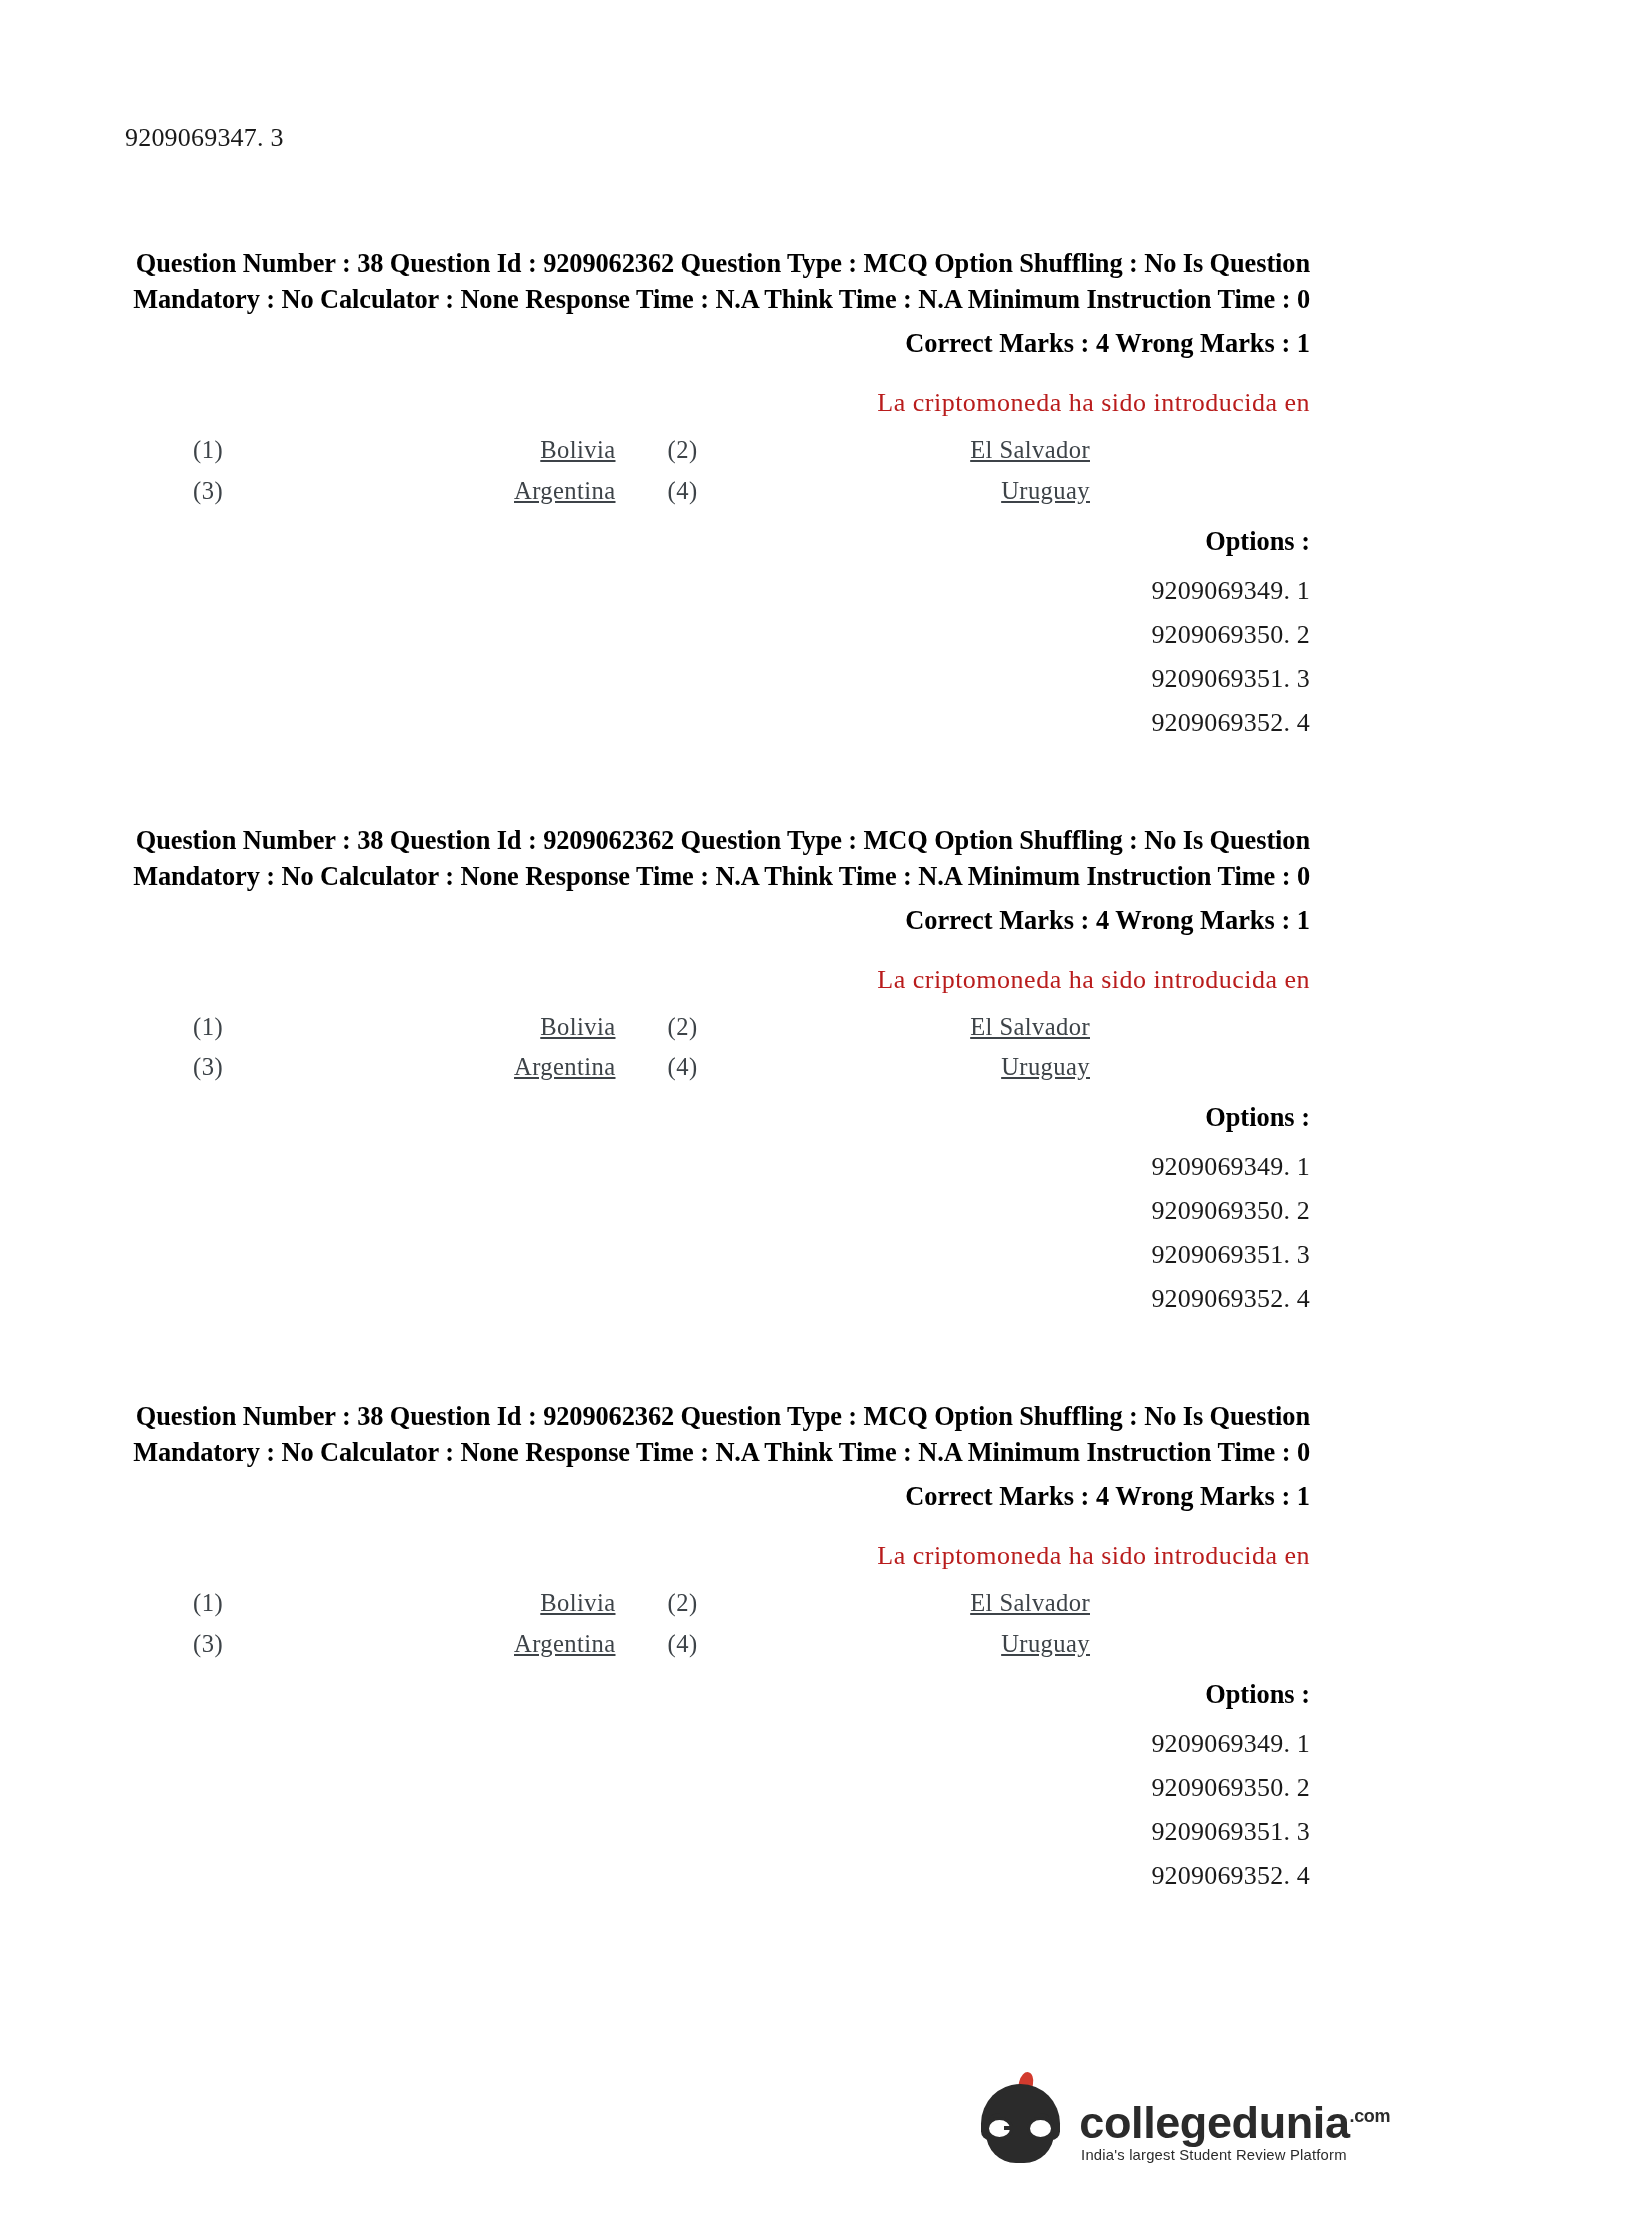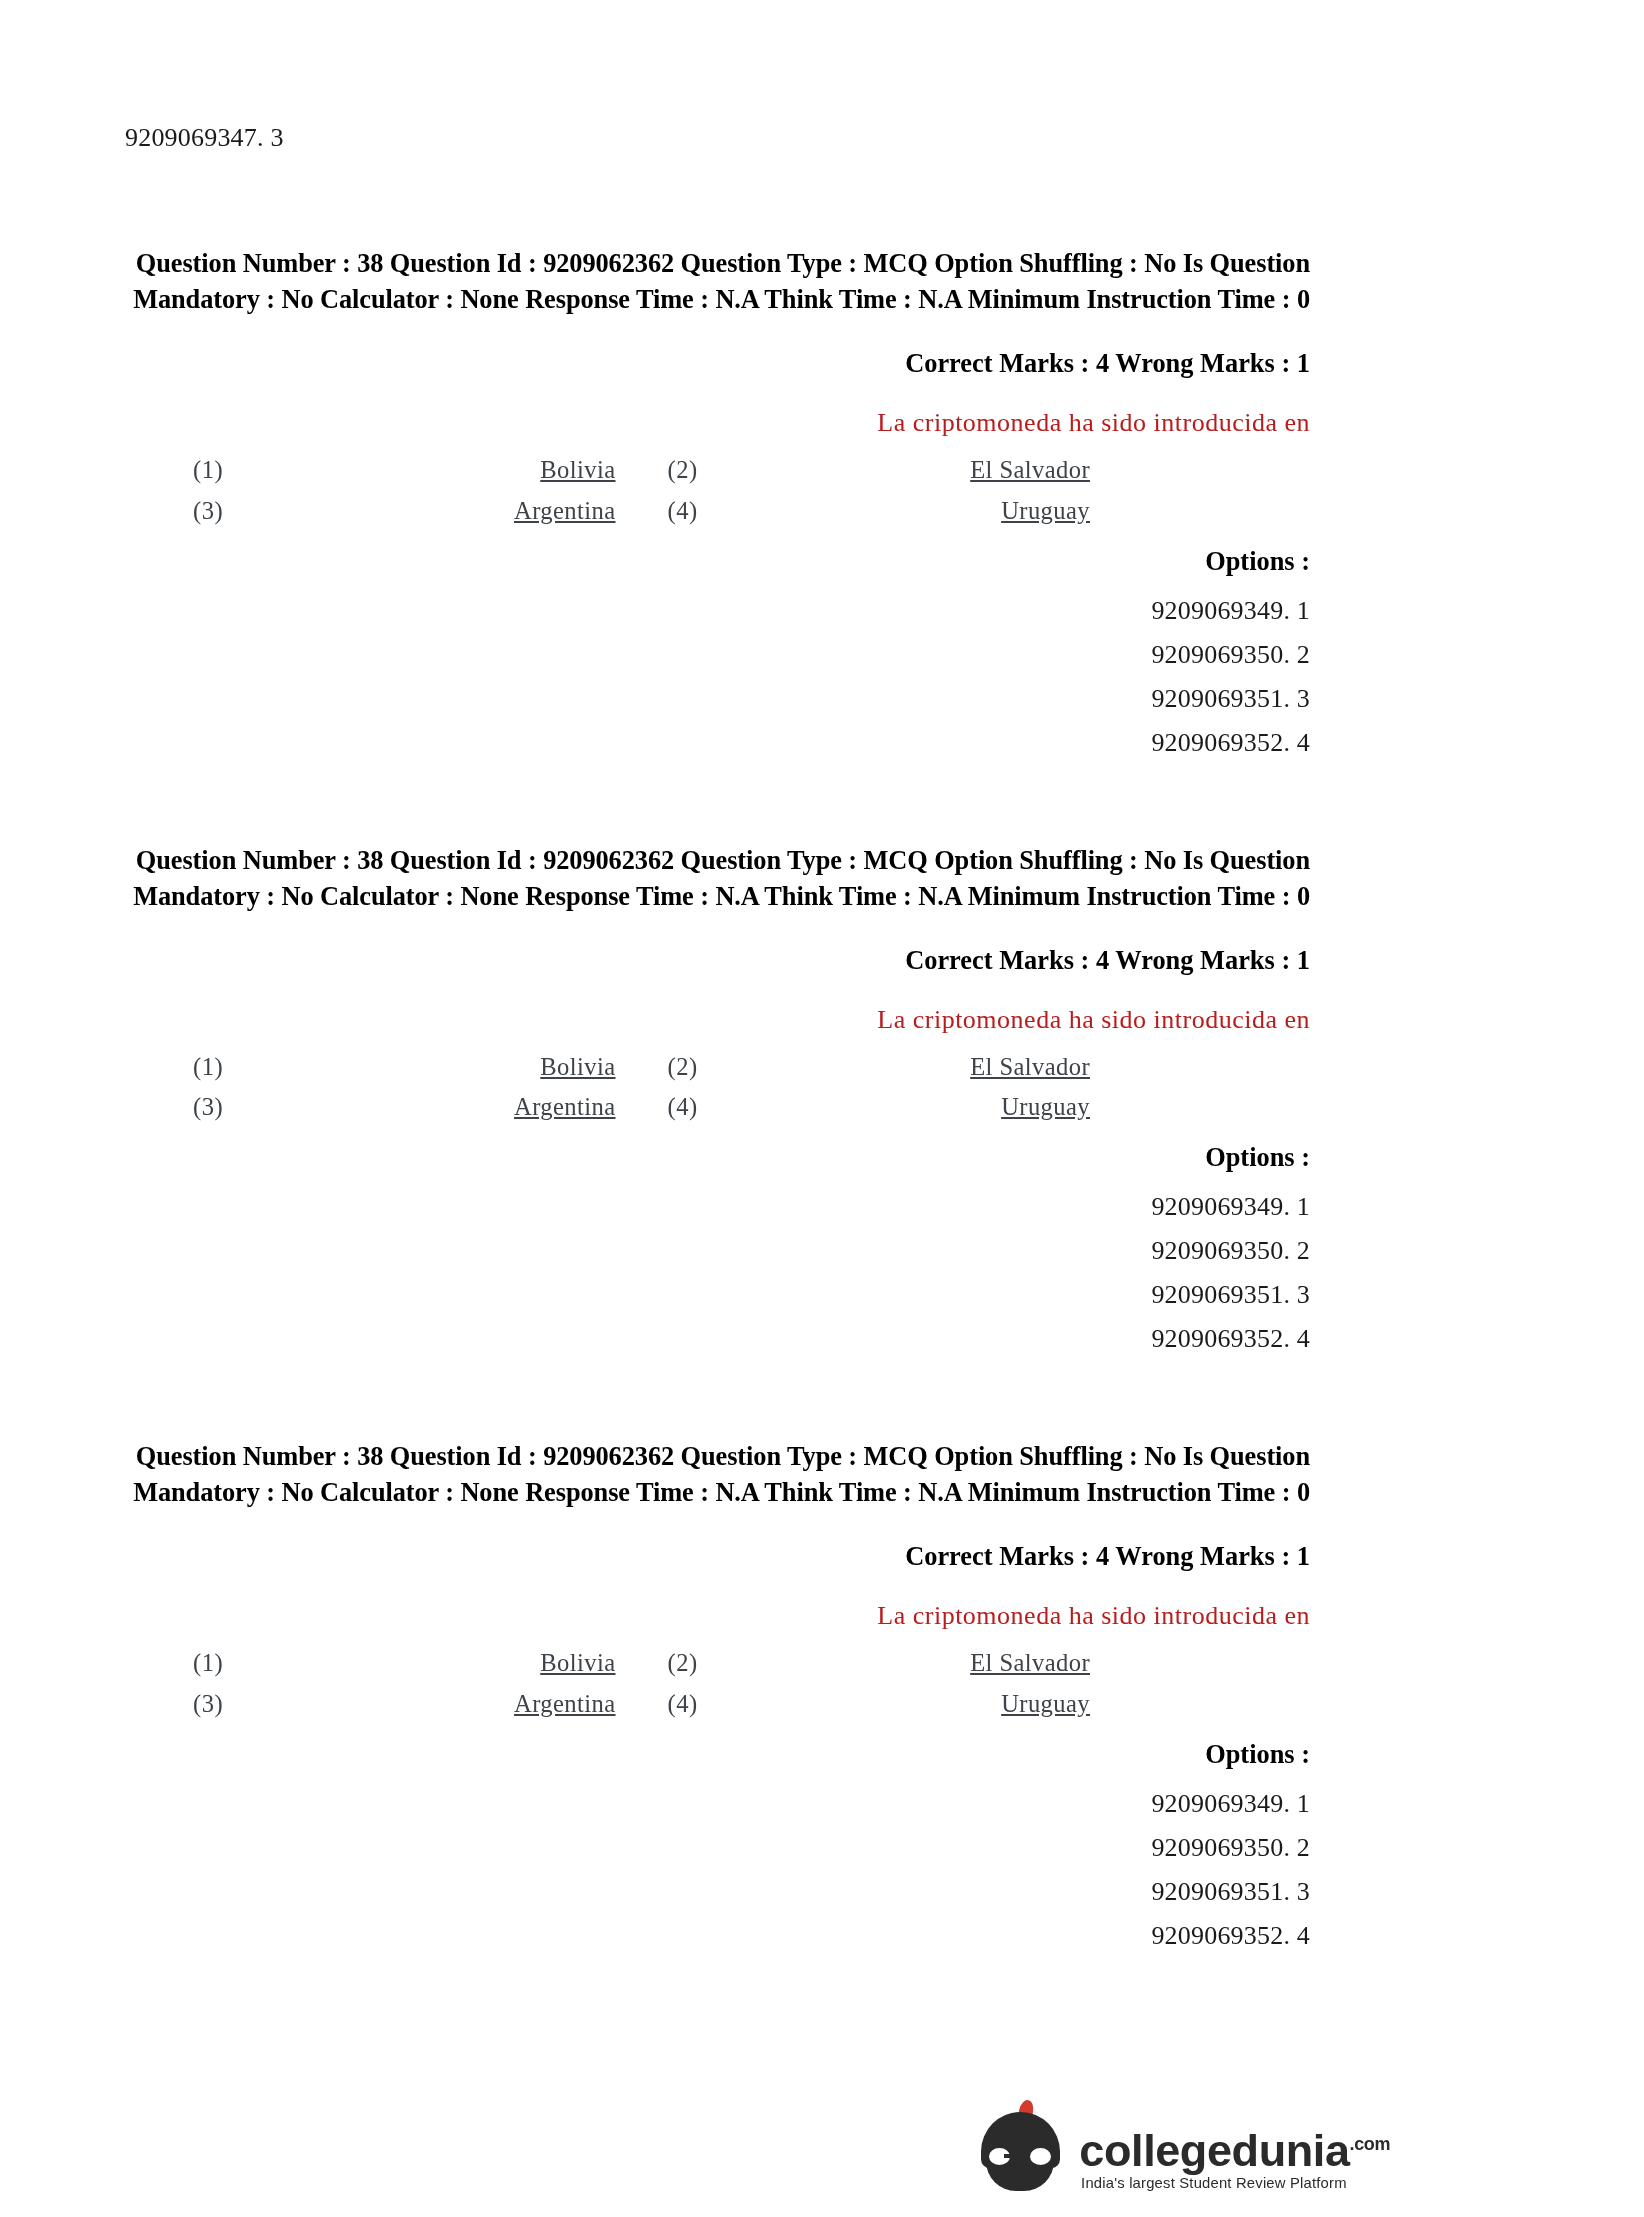--- a/index.html
+++ b/index.html
@@ -49,7 +49,7 @@
     font-weight: bold;
     font-size: 26.4px;
     line-height: 36px;
-    margin-top: 28px;
+    margin-top: 8px;
     color: #000;
   }
   .stem {

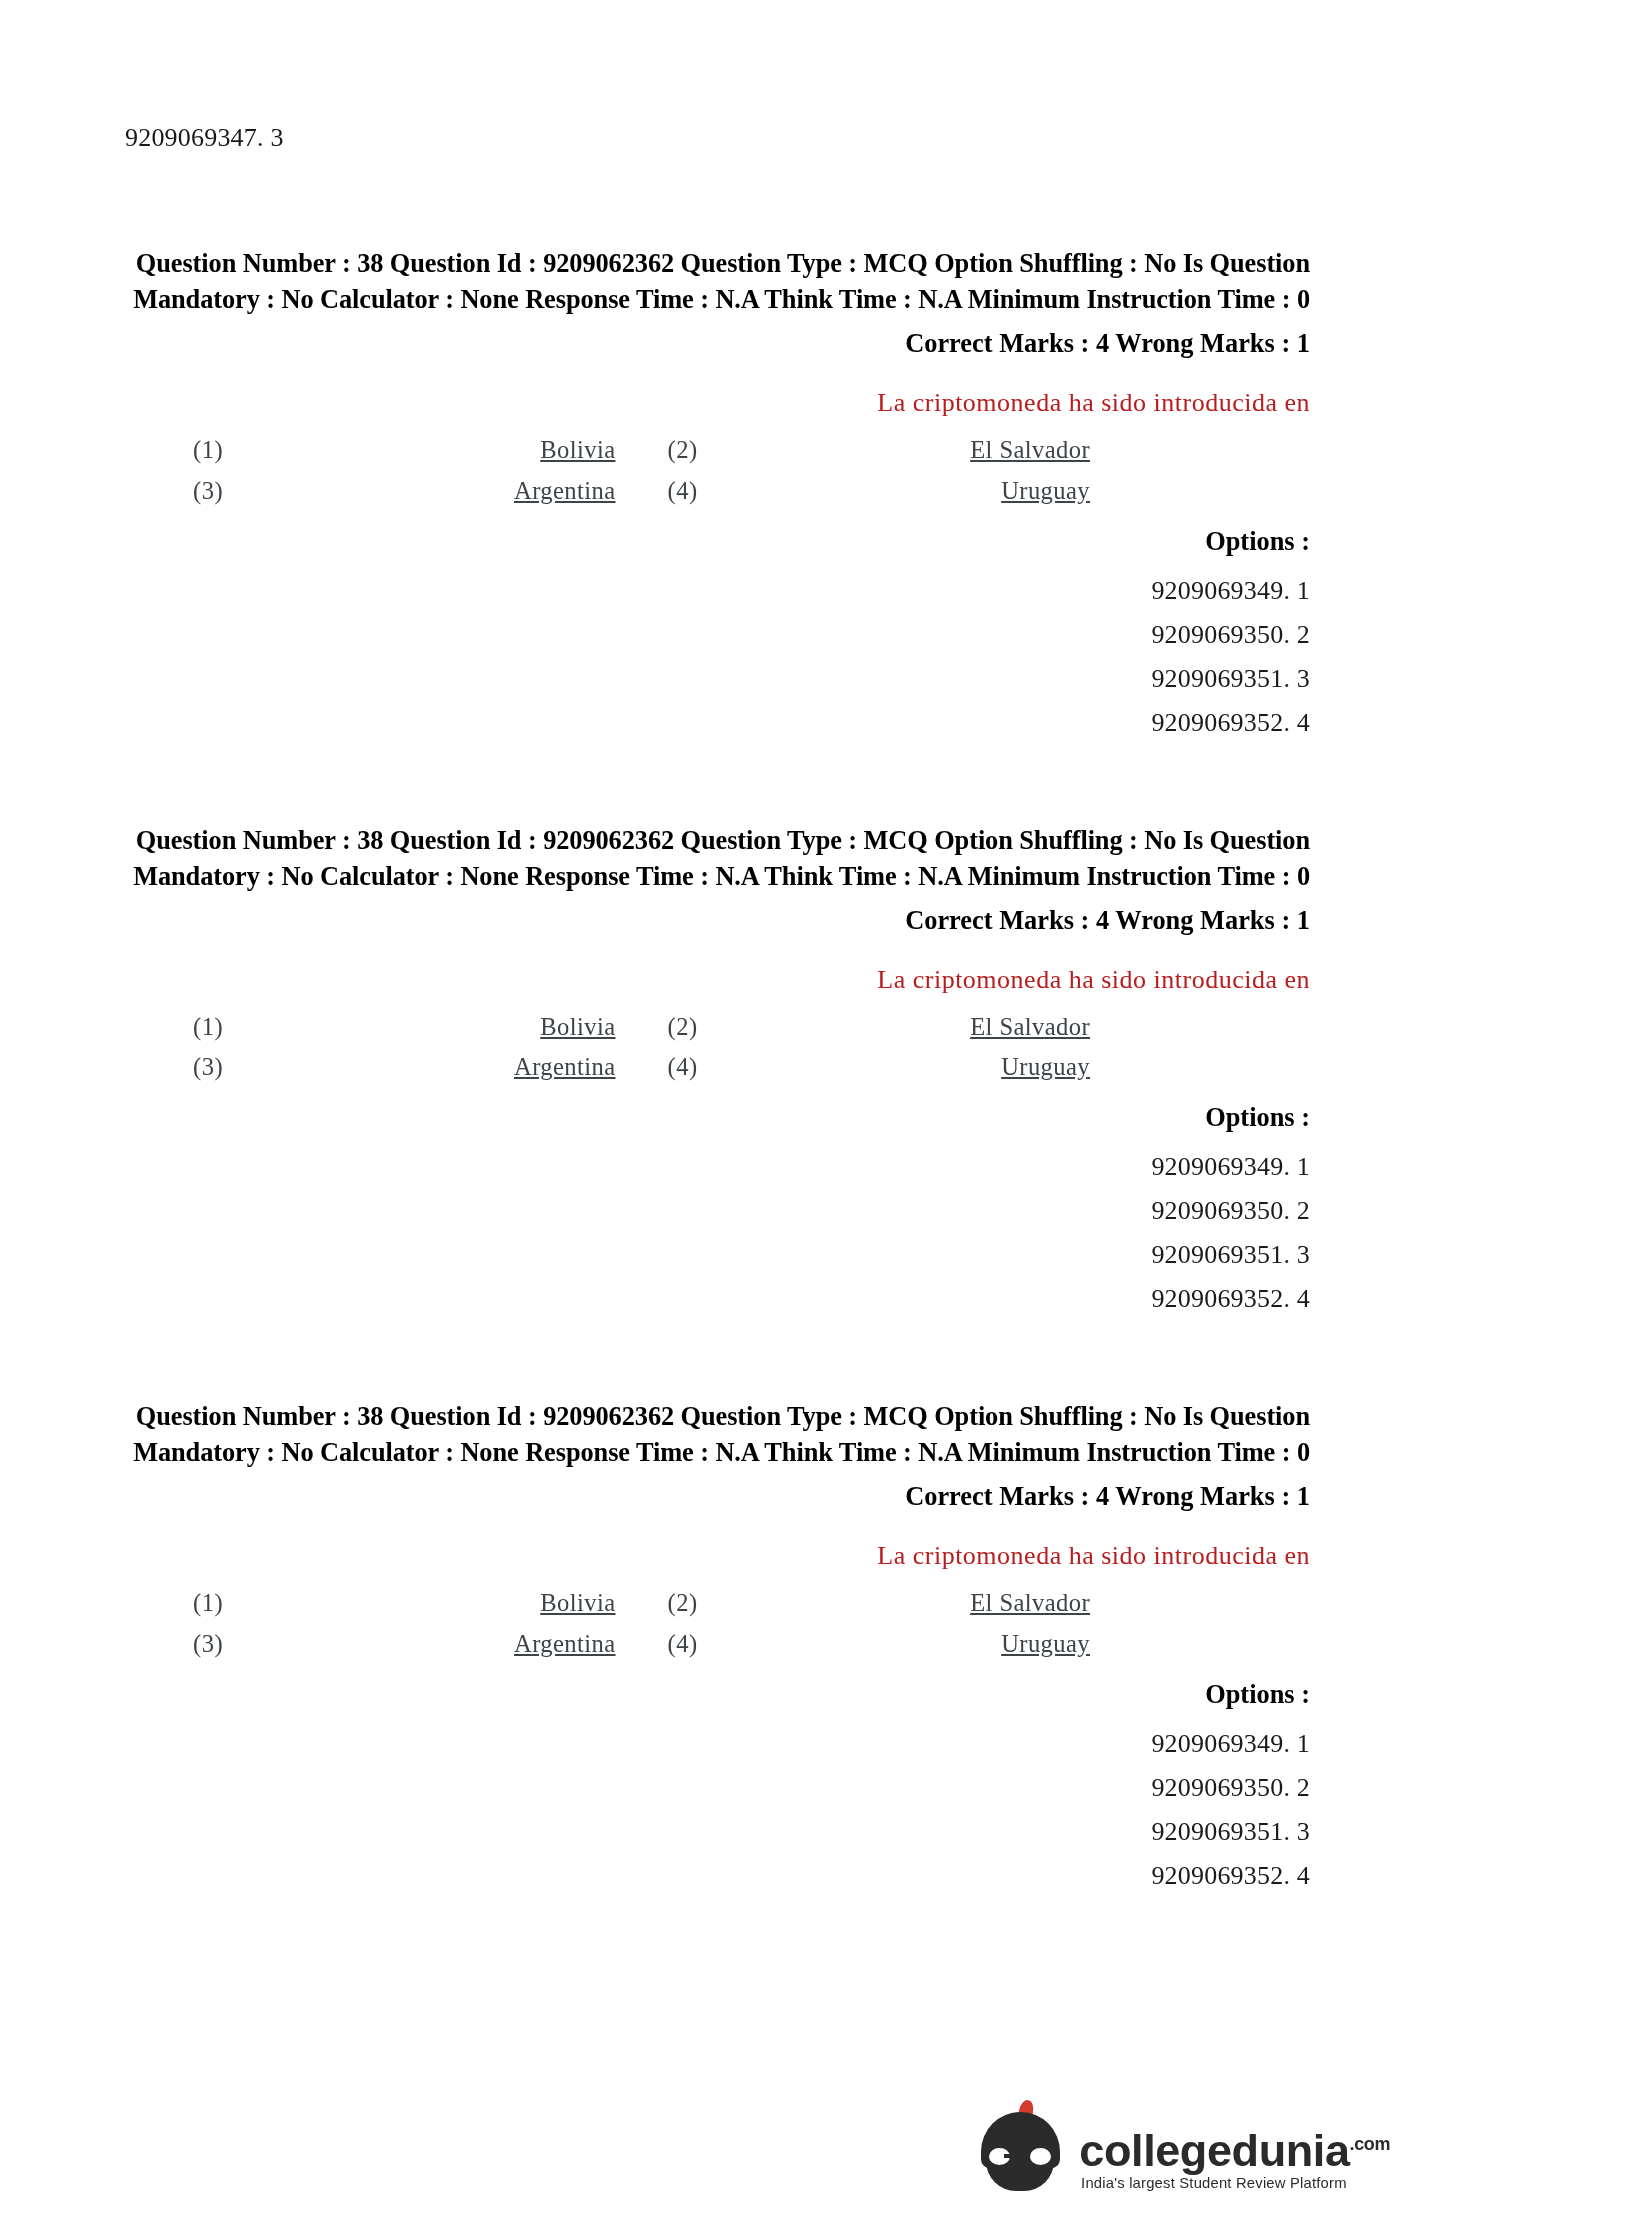--- a/index.html
+++ b/index.html
@@ -101,7 +101,7 @@
   .footer {
     position: absolute;
     right: 54px;
-    bottom: 22px;
+    bottom: 50px;
     display: flex;
     align-items: flex-end;
     gap: 12.5px;

